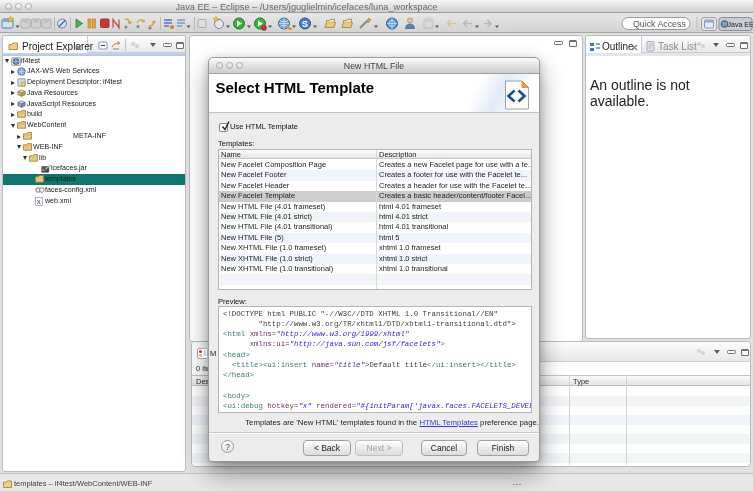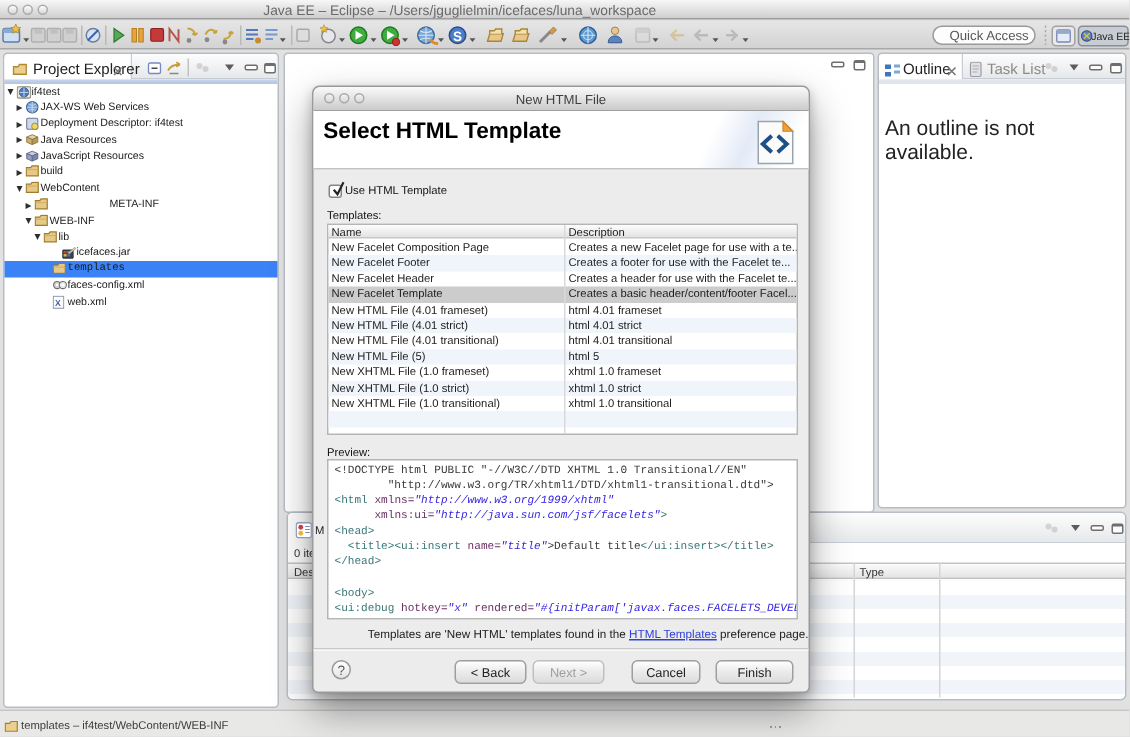--- a/index.html
+++ b/index.html
@@ -46,7 +46,7 @@
 .trow .lbl { position:absolute; top:0; }
 .trow .arr { position:absolute; top:0; width:8px; color:#2e2e2e; font-size:8px; }
 .trow .ico { position:absolute; top:1px; width:9px; height:9px; }
-.selrow { background:#3b82f6;font-family:Liberation Mono, monospace; }
+.selrow { background:#0f766e; }
 
 
 #rp-text { position:absolute; left:4px; top:23px; font-size:14px; color:#222;margin-top:18px; }

